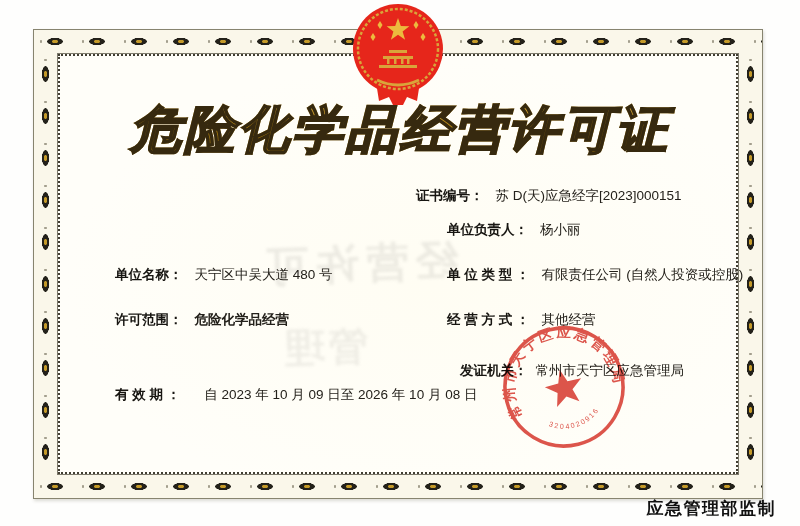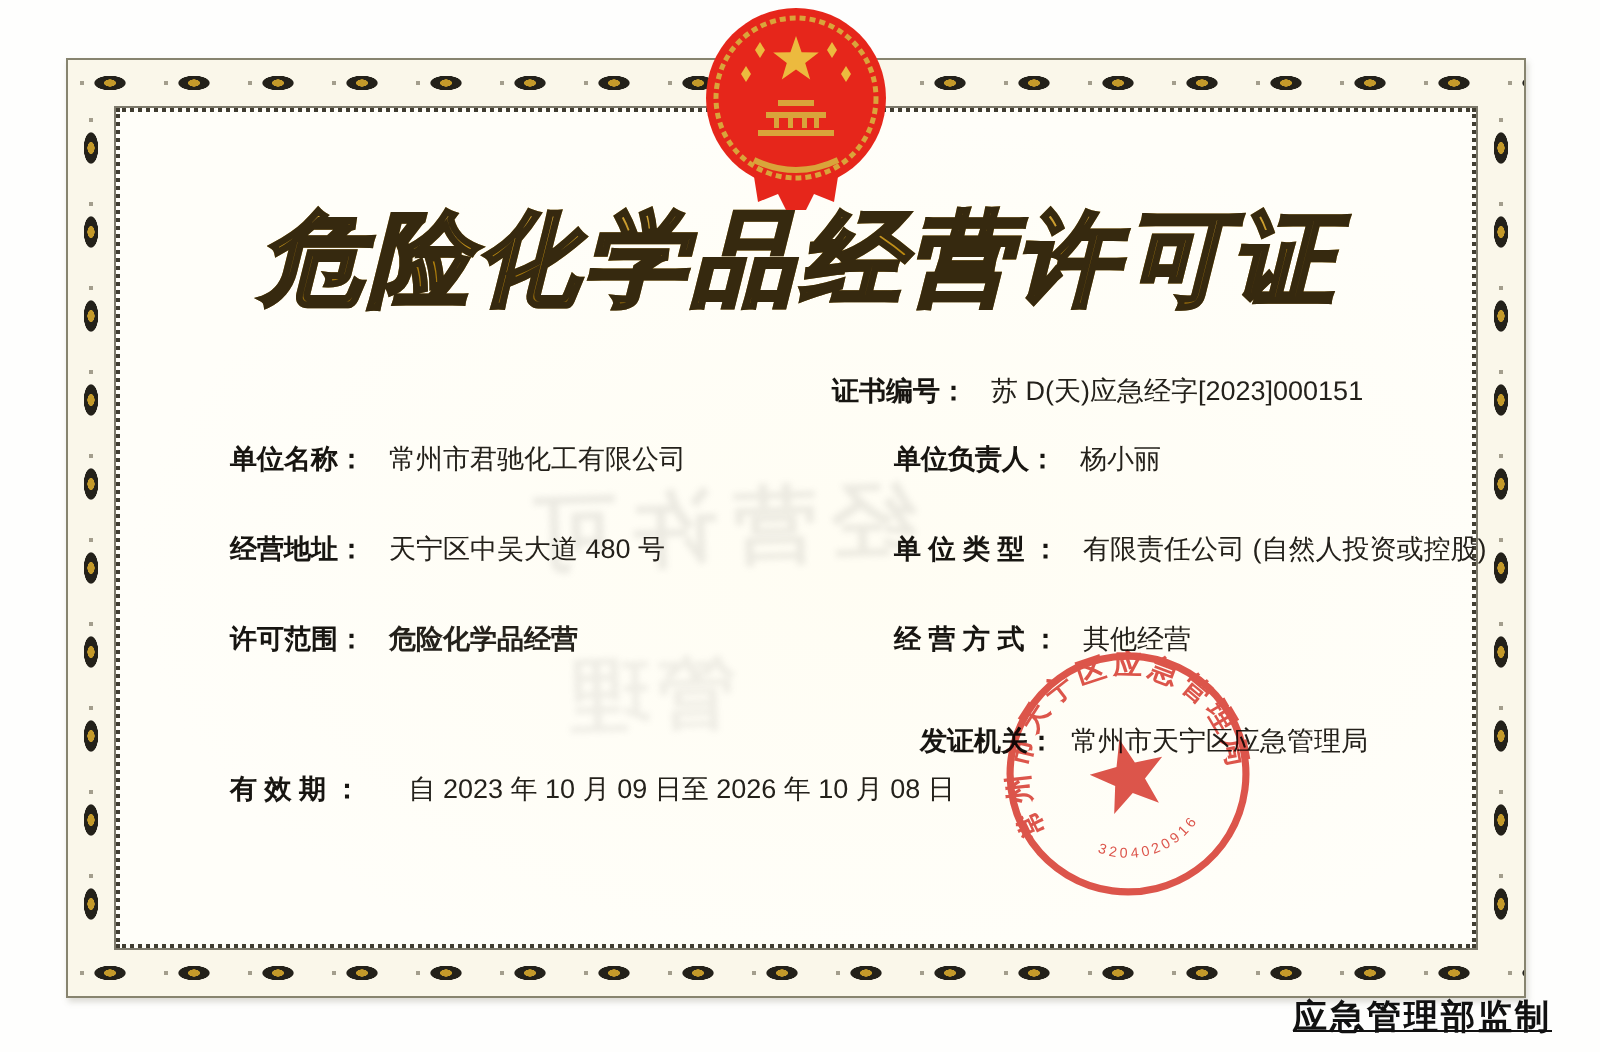--- a/index.html
+++ b/index.html
@@ -142,9 +142,6 @@
     <span class="lbl">证书编号：</span><span class="val">苏 D(天)应急经字[2023]000151</span>
   </div>
 
-  <div class="row l-row1">
-    <span class="lbl">单位名称：</span><span class="val">常州市君驰化工有限公司</span>
-  </div>
   <div class="row l-row2">
     <span class="lbl">经营地址：</span><span class="val">天宁区中吴大道 480 号</span>
   </div>

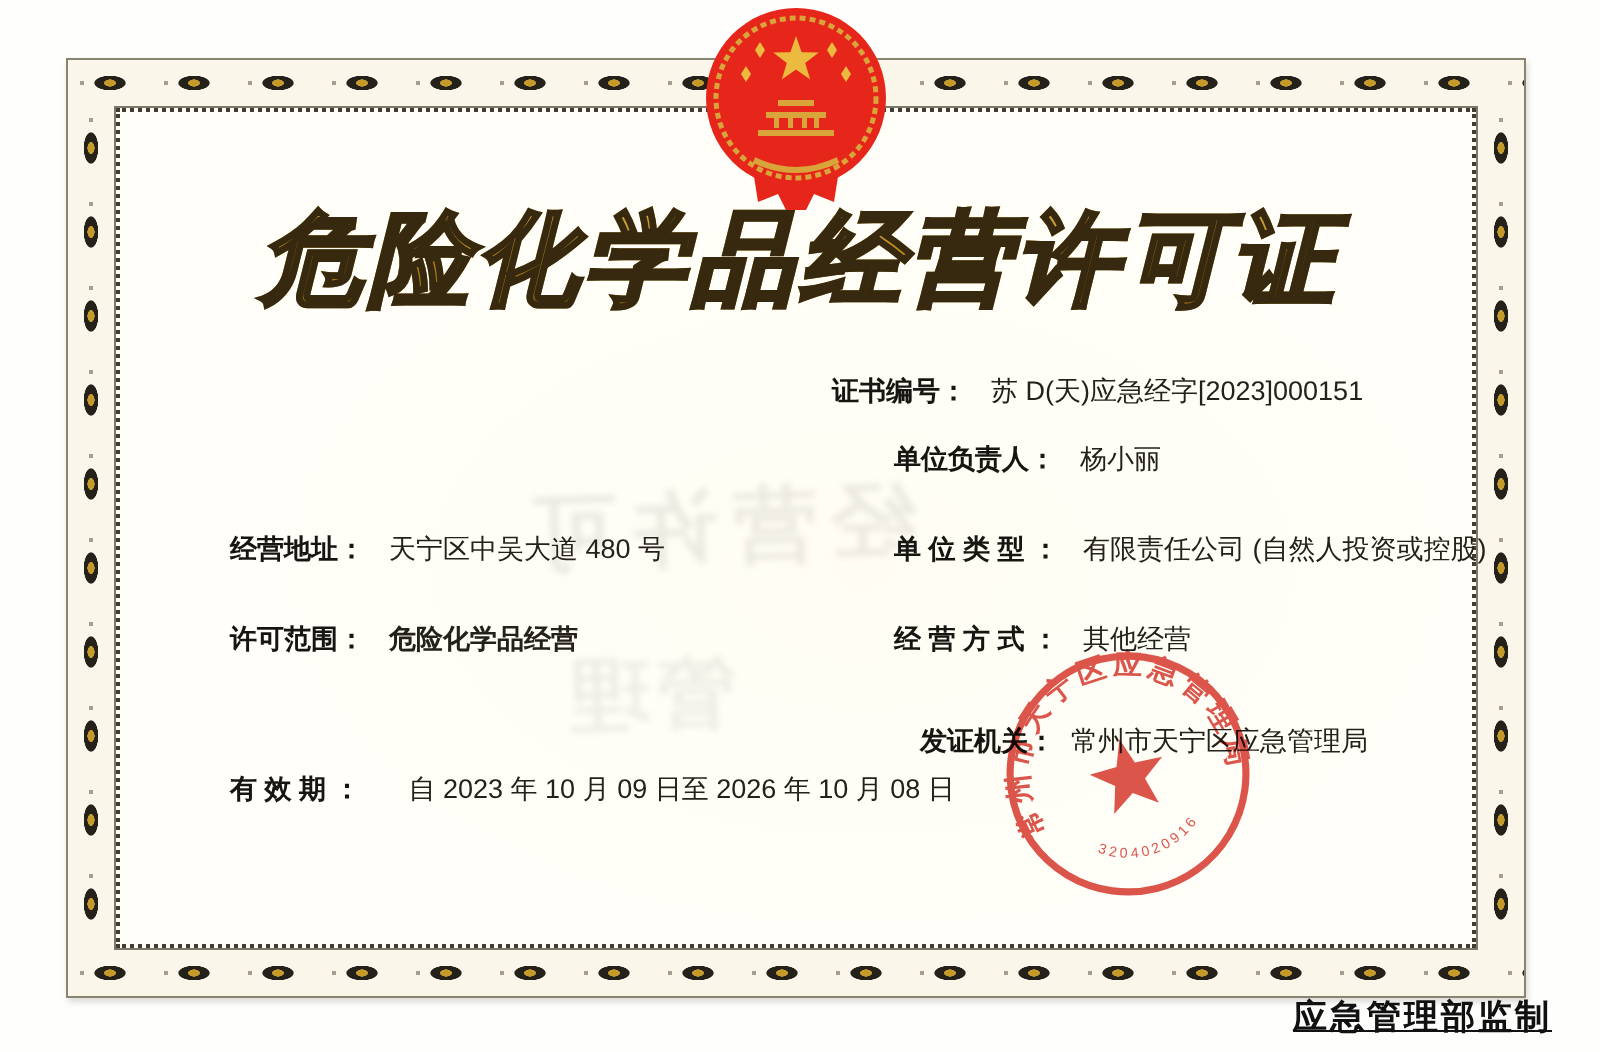--- a/index.html
+++ b/index.html
@@ -143,7 +143,7 @@
   </div>
 
   <div class="row l-row2">
-    <span class="lbl">经营地址：</span><span class="val">天宁区中吴大道 480 号</span>
+    <span class="lbl">单位名称：</span><span class="val">天宁区中吴大道 480 号</span>
   </div>
   <div class="row l-row3">
     <span class="lbl">许可范围：</span><span class="val bold">危险化学品经营</span>

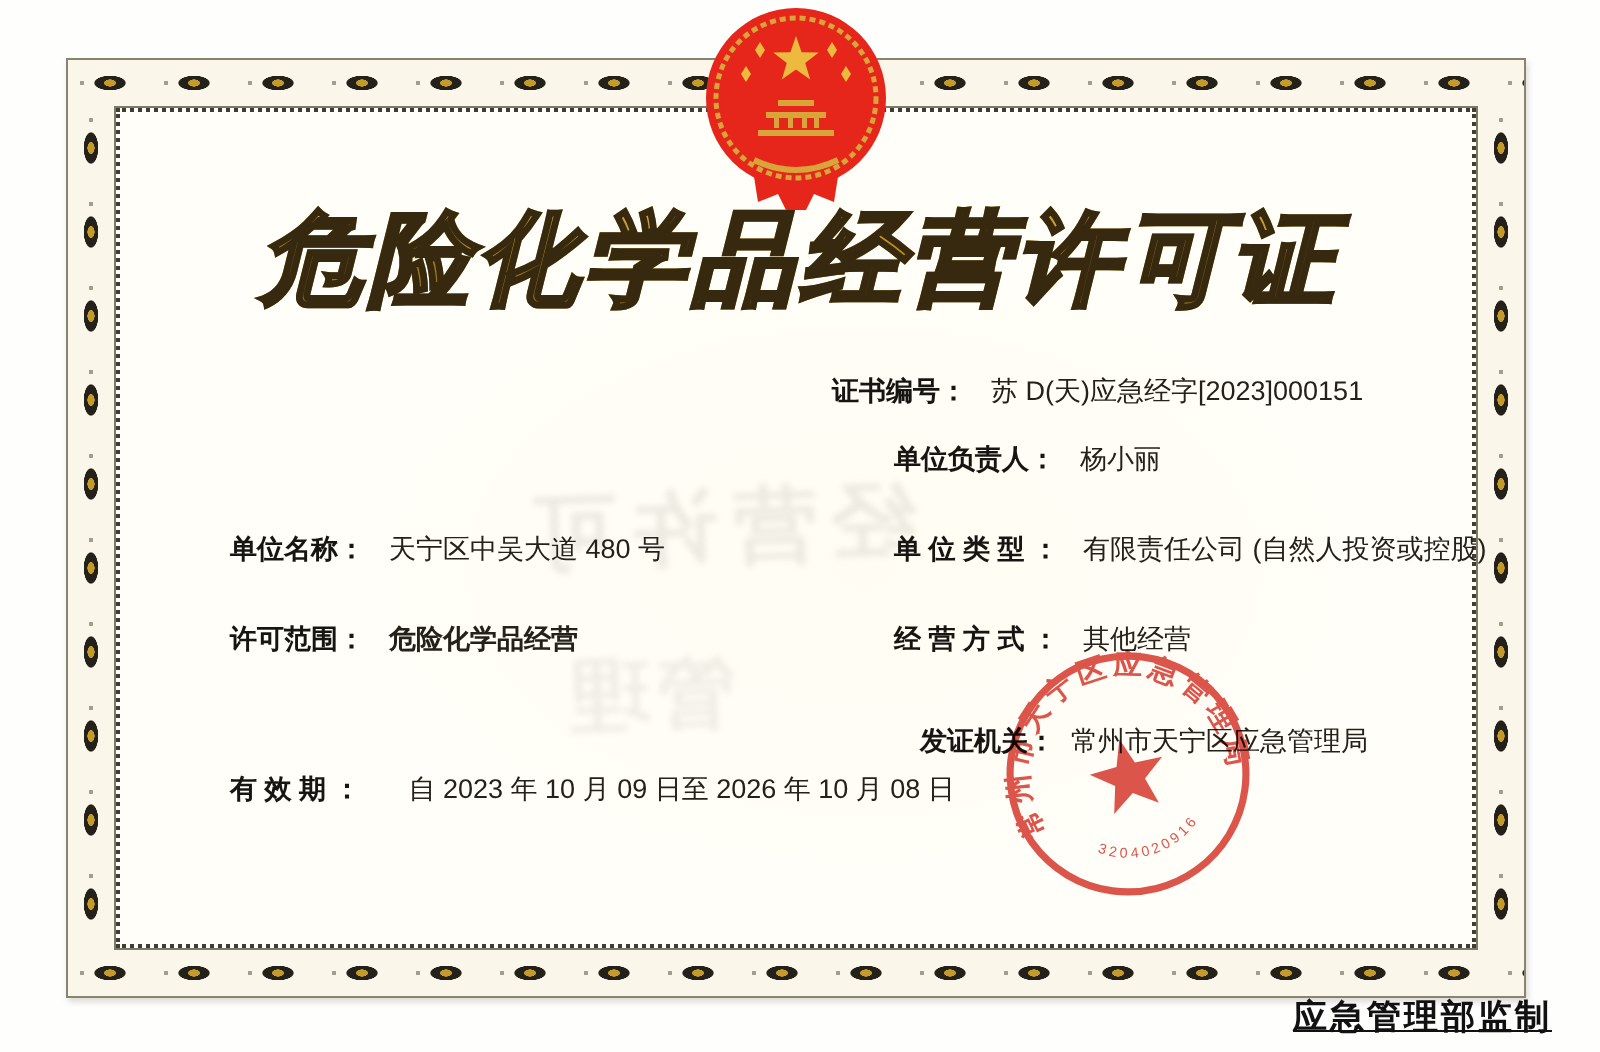--- a/index.html
+++ b/index.html
@@ -98,7 +98,7 @@
   
   .publisher{
     position:absolute;right:24px;top:497px;z-index:4;
-    font-size:17px;font-weight:bold;letter-spacing:1.5px;color:#111;text-decoration:underline;
+    font-size:17px;font-weight:bold;letter-spacing:1.5px;color:#111;
   }
 </style>
 </head>

